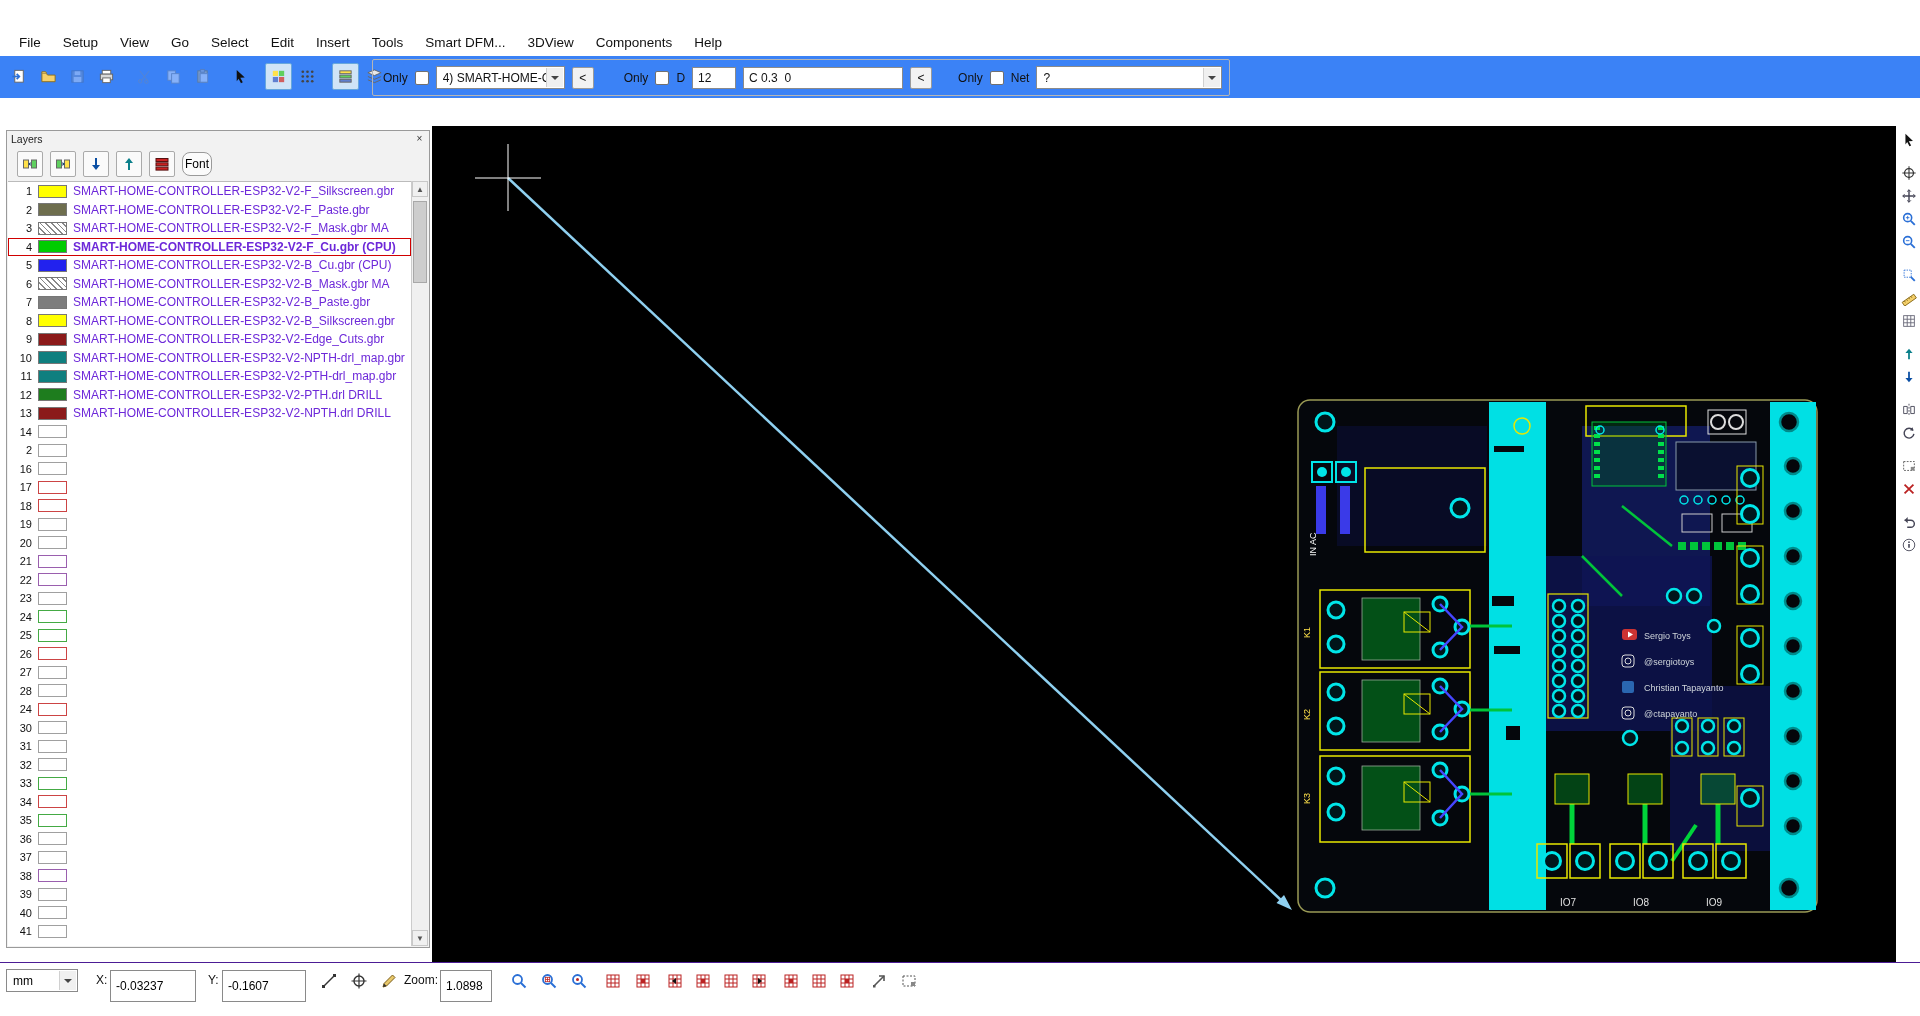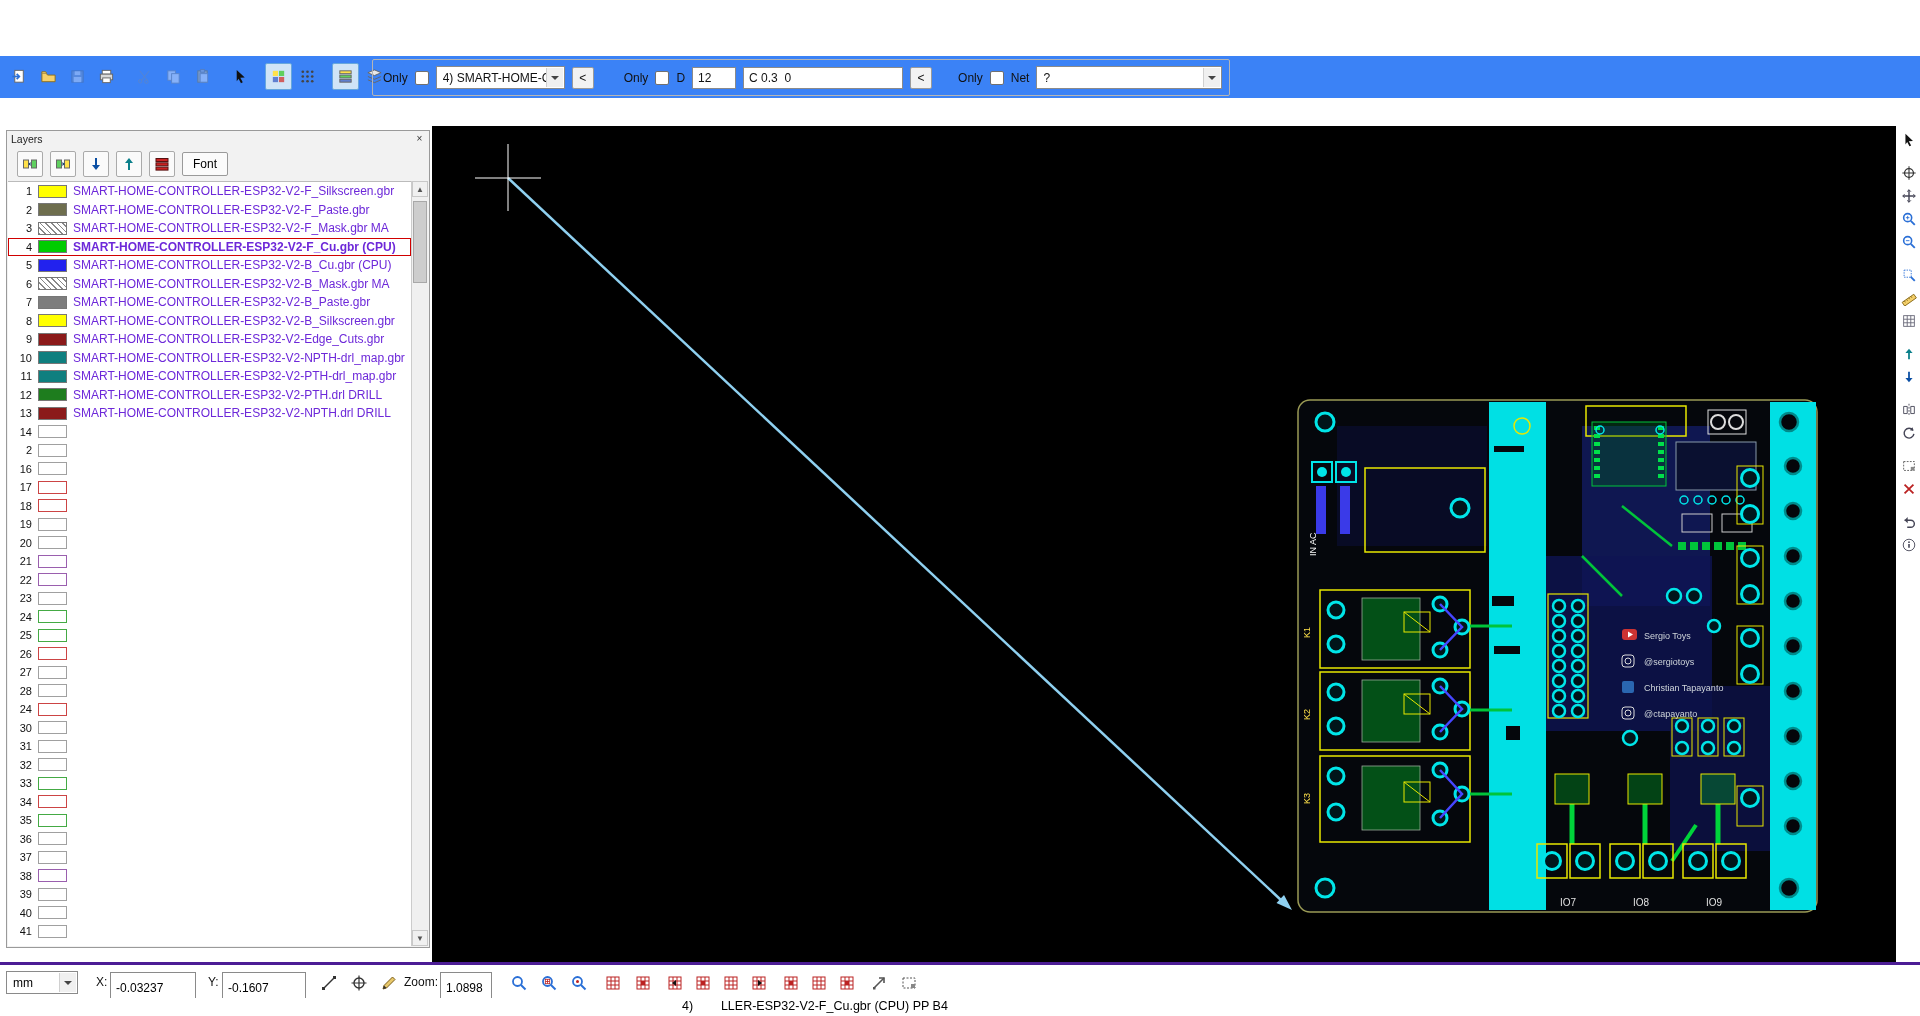--- a/index.html
+++ b/index.html
@@ -74,6 +74,20 @@
 <div id="app">
 
 
+  <div class="menubar">
+      <span class="menu-item">File</span>
+      <span class="menu-item">Setup</span>
+      <span class="menu-item">View</span>
+      <span class="menu-item">Go</span>
+      <span class="menu-item">Select</span>
+      <span class="menu-item">Edit</span>
+      <span class="menu-item">Insert</span>
+      <span class="menu-item">Tools</span>
+      <span class="menu-item">Smart DFM...</span>
+      <span class="menu-item">3DView</span>
+      <span class="menu-item">Components</span>
+      <span class="menu-item">Help</span>
+    </div>
 
   <div class="toolbar1">
     <div class="tool-icons">

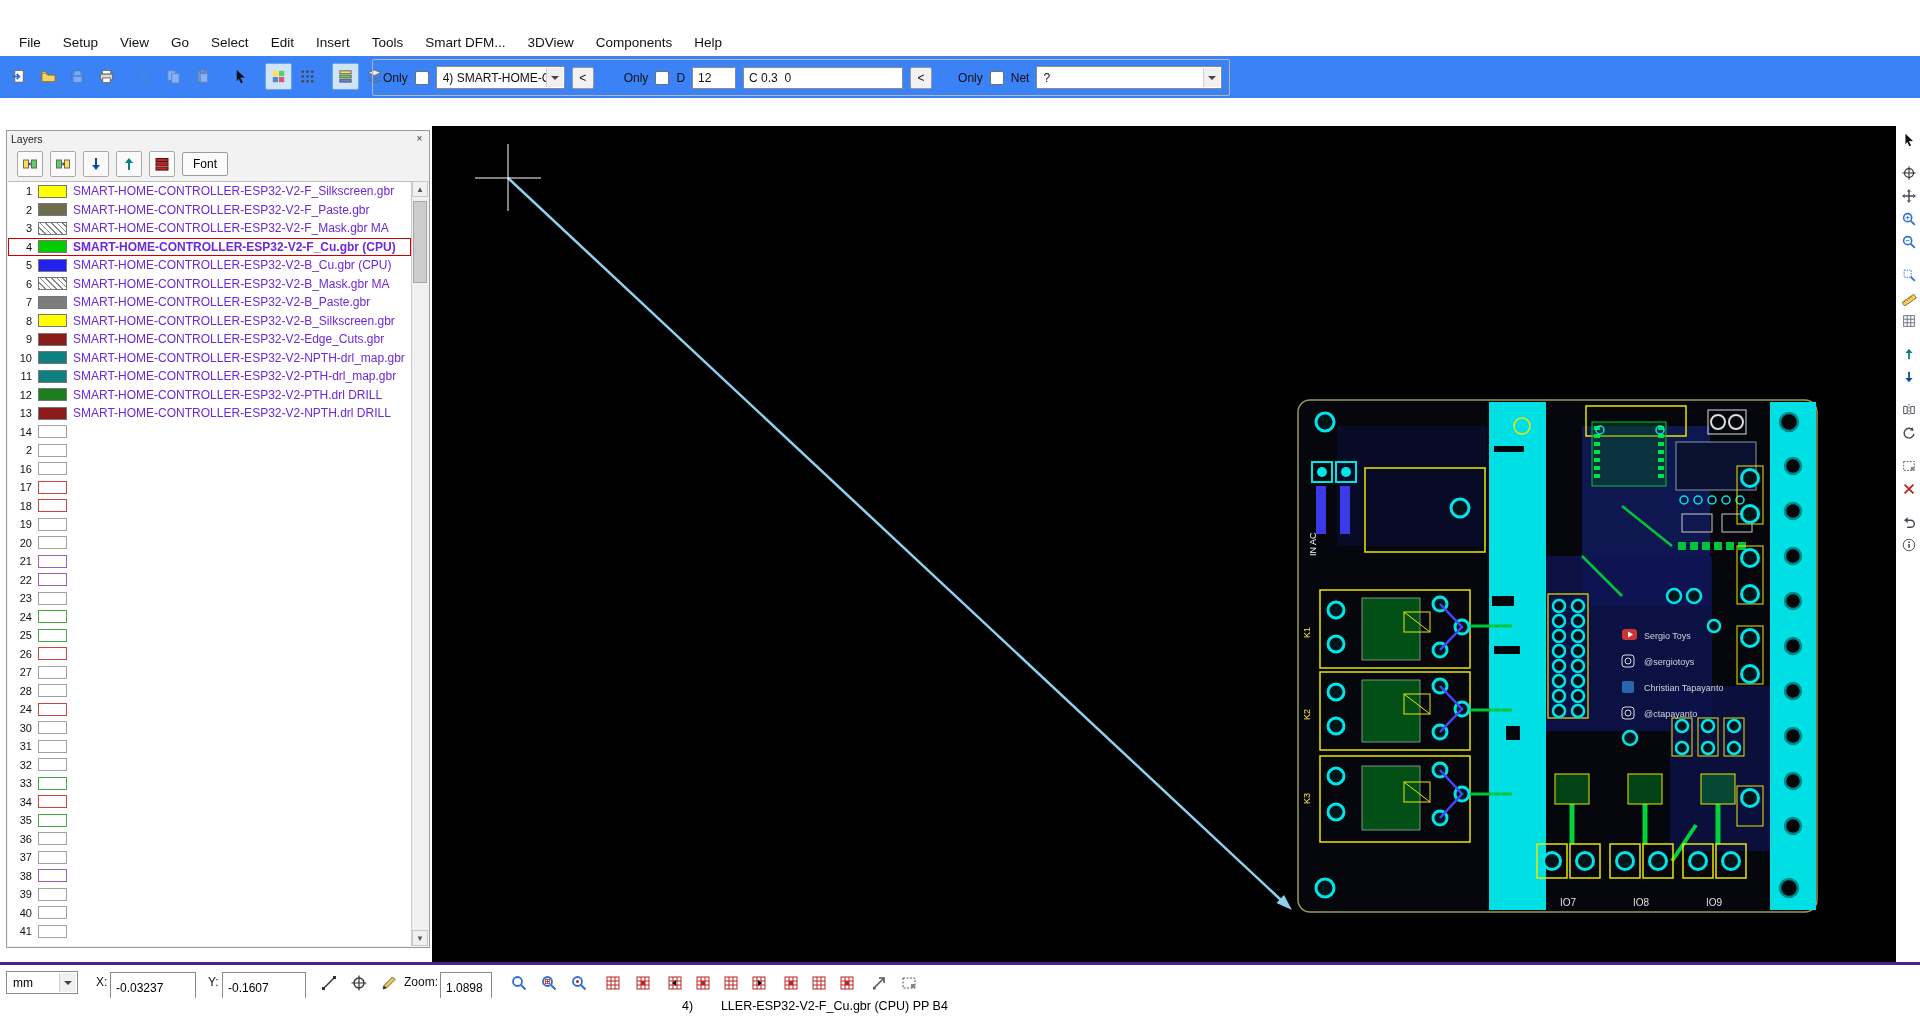--- a/index.html
+++ b/index.html
@@ -46,7 +46,7 @@
 .lp-close{position:absolute;right:3px;top:1px;width:13px;height:13px;font-size:10px;line-height:13px;text-align:center;color:#333}
 .lp-toolbar{height:34px;display:flex;align-items:center;gap:7px;padding-left:10px}
 .lp-btn{width:26px;height:26px;padding:3px;border:1px solid #aaa;background:#fafafa;border-radius:2px;flex:none}
-.font-btn{height:24px;padding:0 10px;border:1px solid #9a9a9a;background:#fbfbfb;font-size:12px;display:flex;align-items:center;border-radius:2px}
+.font-btn{height:24px;padding:0 2px;border:1px solid #9a9a9a;background:#fbfbfb;font-size:12px;display:flex;align-items:center;border-radius:8px}
 .layer-list{position:absolute;left:1px;right:18px;top:50px;bottom:1px;background:#fff;border-top:1px solid #bbb;overflow:hidden}
 .layer-row{height:18.5px;display:flex;align-items:center}
 .layer-row.selected{box-shadow:inset 0 0 0 1px #d00000}

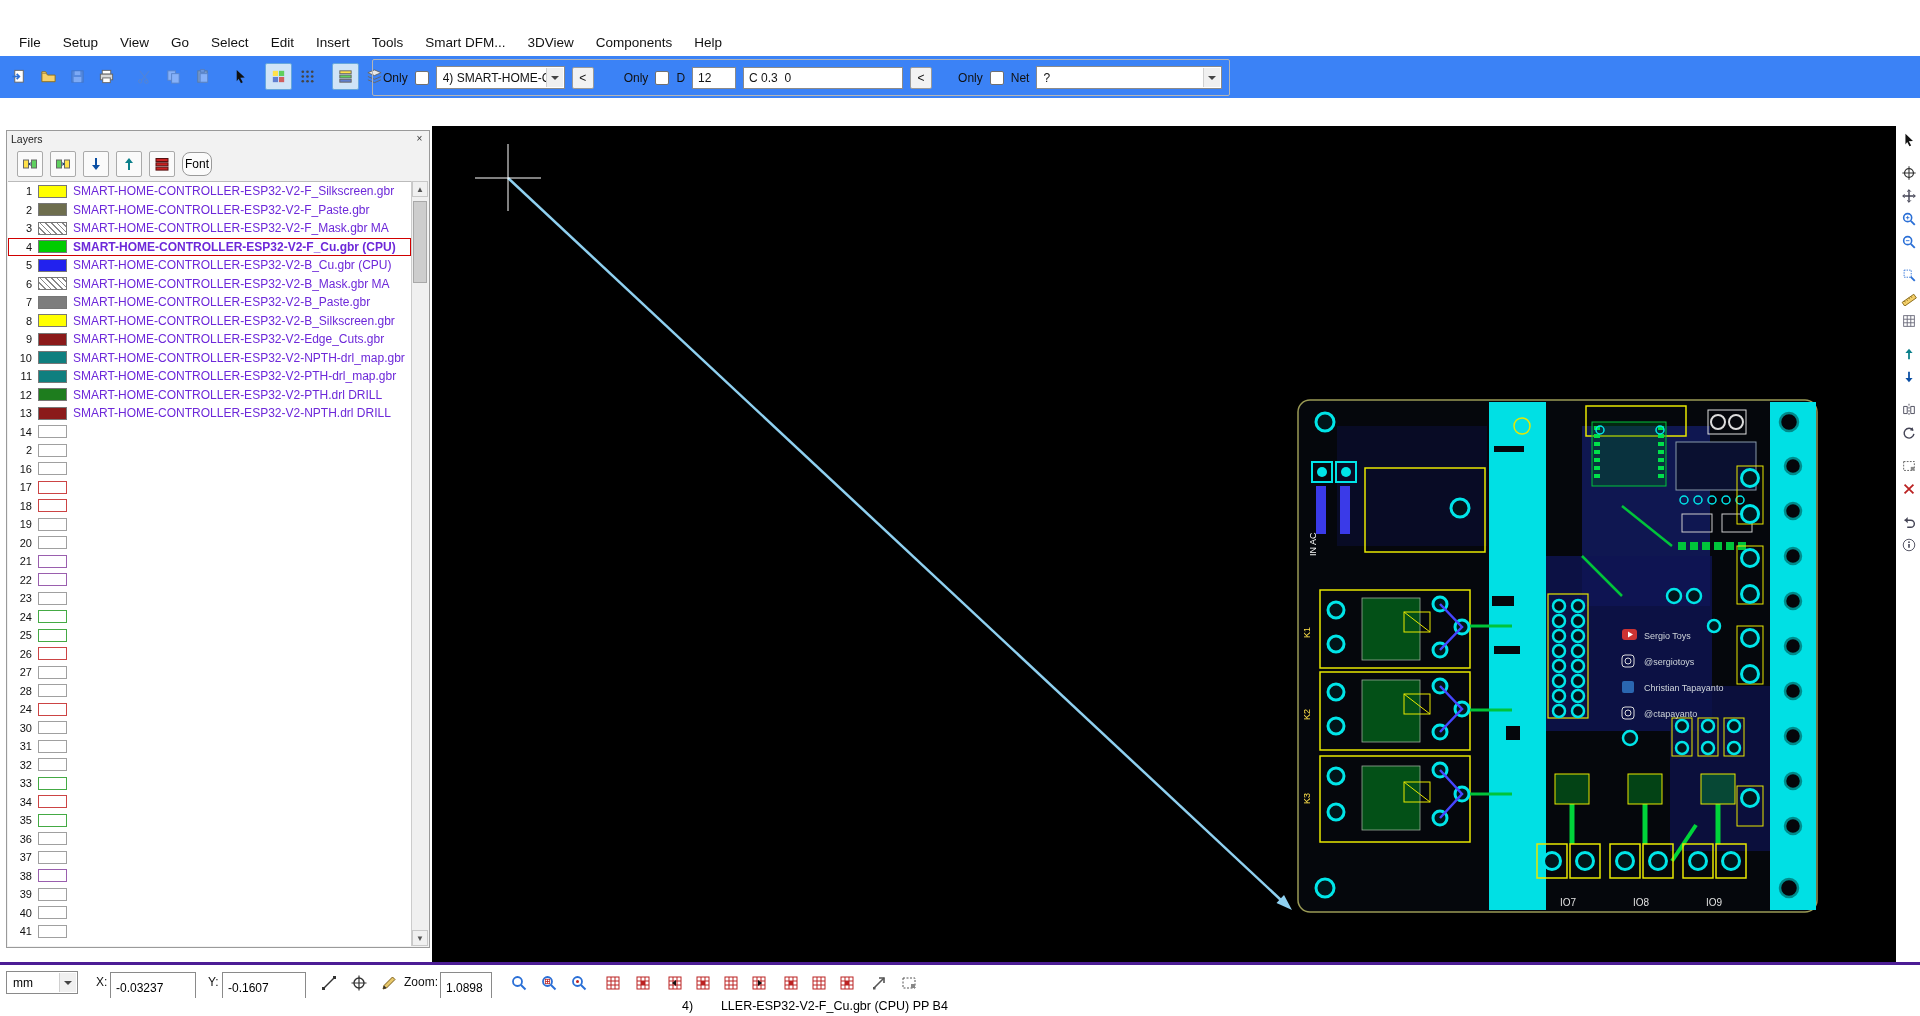--- a/index.html
+++ b/index.html
@@ -58,7 +58,7 @@
 .sb-arrow{position:absolute;left:0;width:16px;height:16px;background:#f0f0f0;border:1px solid #c8c8c8;font-size:8px;color:#555;text-align:center;line-height:15px}
 .sb-thumb{position:absolute;left:1px;top:20px;width:14px;height:82px;background:#cdcdcd;border:1px solid #a8a8a8}
 
-.statusbar{position:absolute;top:962px;left:0;right:0;height:36px;background:#fff;border-top:3px solid #4c1d95}
+.statusbar{position:absolute;top:962px;left:0;right:0;height:36px;background:#fff;border-top:1px solid #4c1d95}
 .sb-label{position:absolute;top:10px;font-size:12px;color:#111}
 .sb-field{position:absolute;top:7px;height:32px;border:1px solid #8a8a8a;background:#fff;font-size:12px;display:flex;align-items:center;padding:0 5px;white-space:pre}
 .sb-icon{position:absolute;top:5px;width:26px;height:26px;padding:3px;border:1px solid transparent;border-radius:2px}

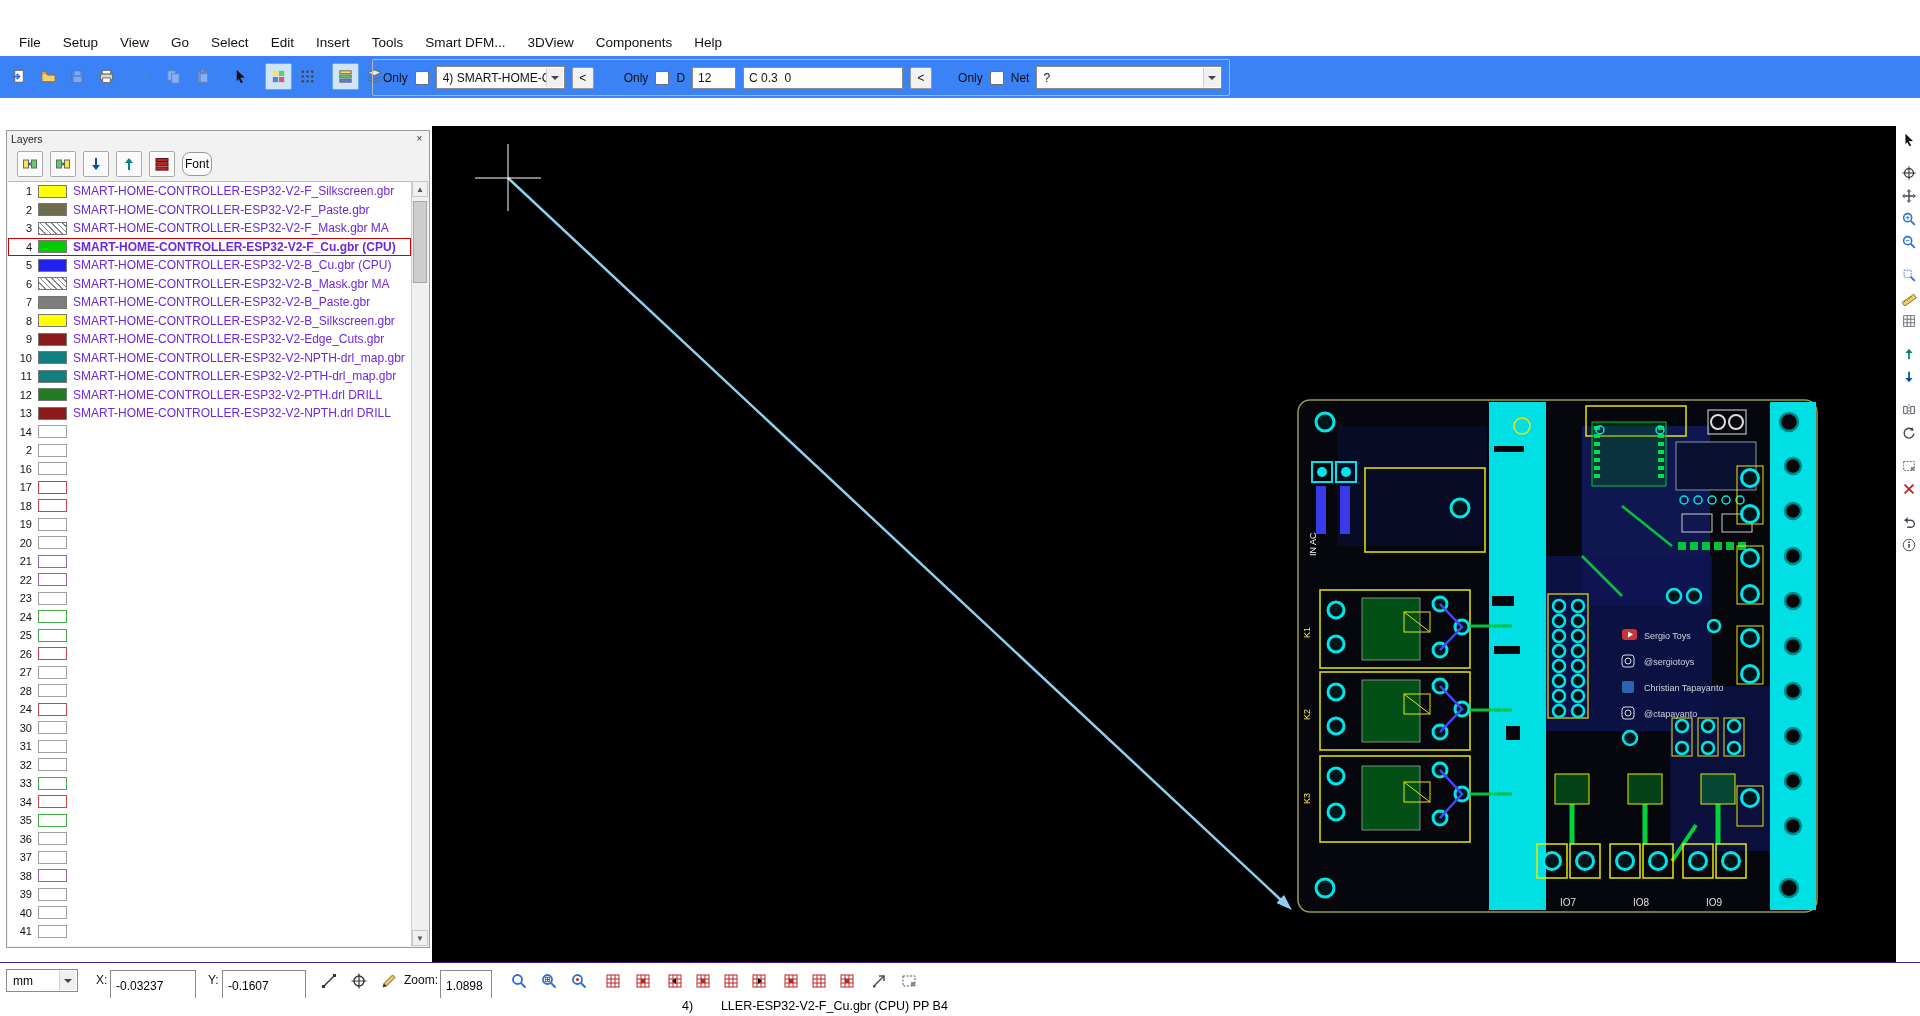--- a/index.html
+++ b/index.html
@@ -916,9 +916,6 @@
       </div><span id="sb-zoom-icons"></span>
   </div>
 
-  <div class="bottomline">
-    <span class="bl-text">4)        LLER-ESP32-V2-F_Cu.gbr (CPU) PP B4</span>
-  </div>
 
 </div>
 

